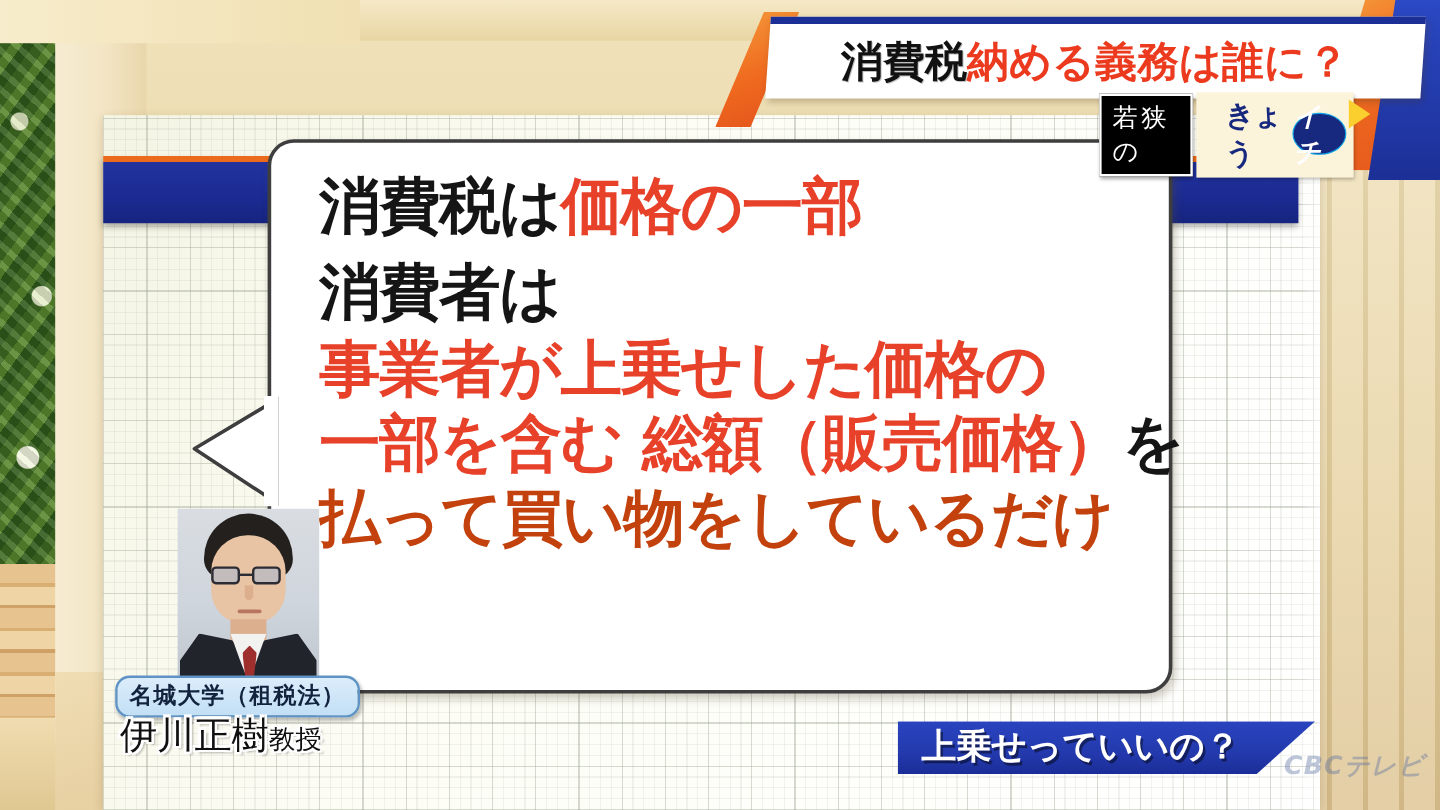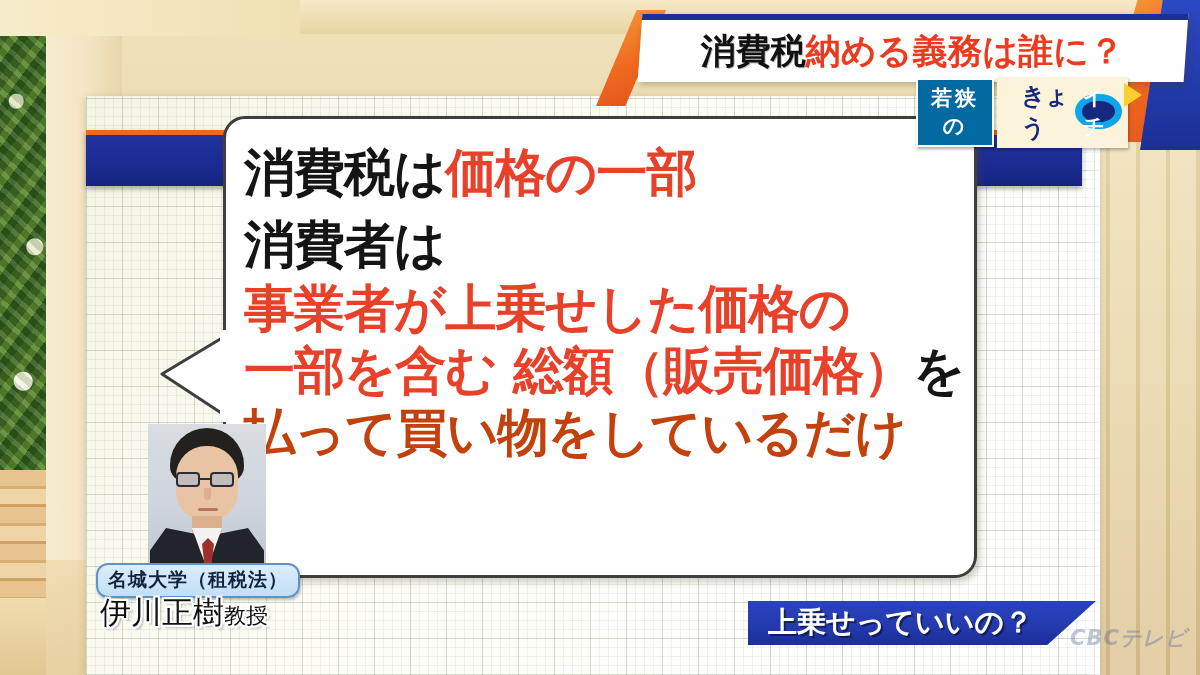--- a/index.html
+++ b/index.html
@@ -171,11 +171,10 @@
     display:flex; align-items:center;
   }
   #logo-left {
-    background:#0369a1; color:#ffffff;
-    font-size:21px; font-weight:700; letter-spacing:3px;
+    background:#000000; color:#ffffff;
+    font-size:21px; font-weight:400; letter-spacing:3px;
     padding:4px 9px 5px 9px; border:2px solid #ffffff;
     box-shadow:1px 2px 3px rgba(0,0,0,.35);
-    text-align:center;
   }
   #logo-right {
     position:relative; margin-left:3px;

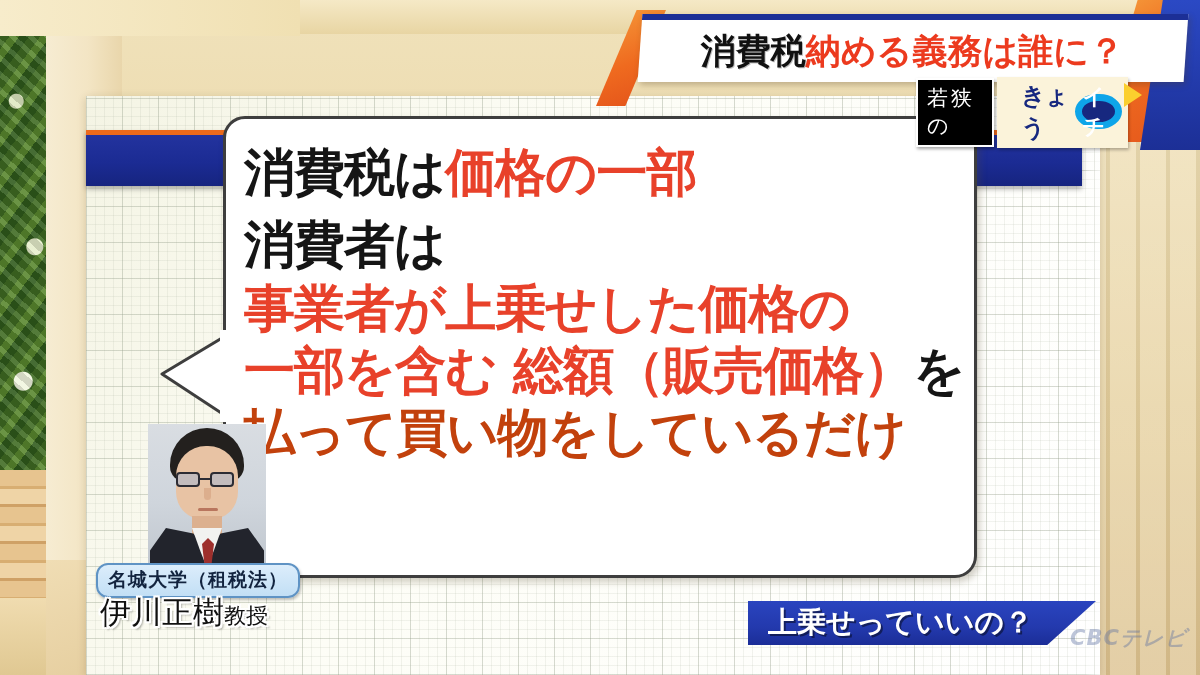--- a/index.html
+++ b/index.html
@@ -188,9 +188,9 @@
   #logo-ichi-wrap {
     position:relative; margin-left:2px;
     width:58px; height:35px;
-    background:#17287f; border:7px solid #0ea5e9;
+    background:#17287f; border:1px solid #0ea5e9;
     border-radius:50%/52%;
-    display:flex; align-items:center; justify-content:center;
+    display:flex; align-items:center; justify-content:center;font-style:italic;
   }
   #logo-ichi { color:#ffffff; font-size:22px; font-weight:700; letter-spacing:-1px; }
   #logo-arrow {

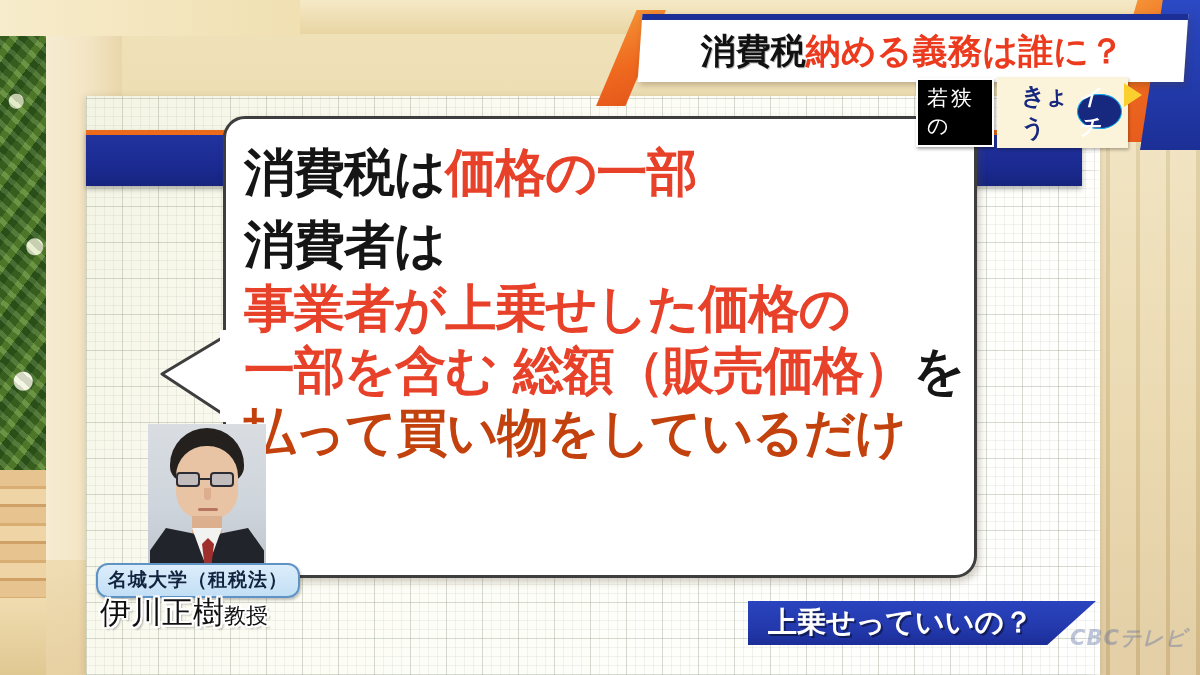--- a/index.html
+++ b/index.html
@@ -119,7 +119,7 @@
   }
 
   #speech-body {
-    position:absolute; left:230px; top:128px; width:740px; height:440px;
+    position:absolute; left:252px; top:128px; width:740px; height:440px;
     padding:14px 6px 0 14px;
   }
   .line {

